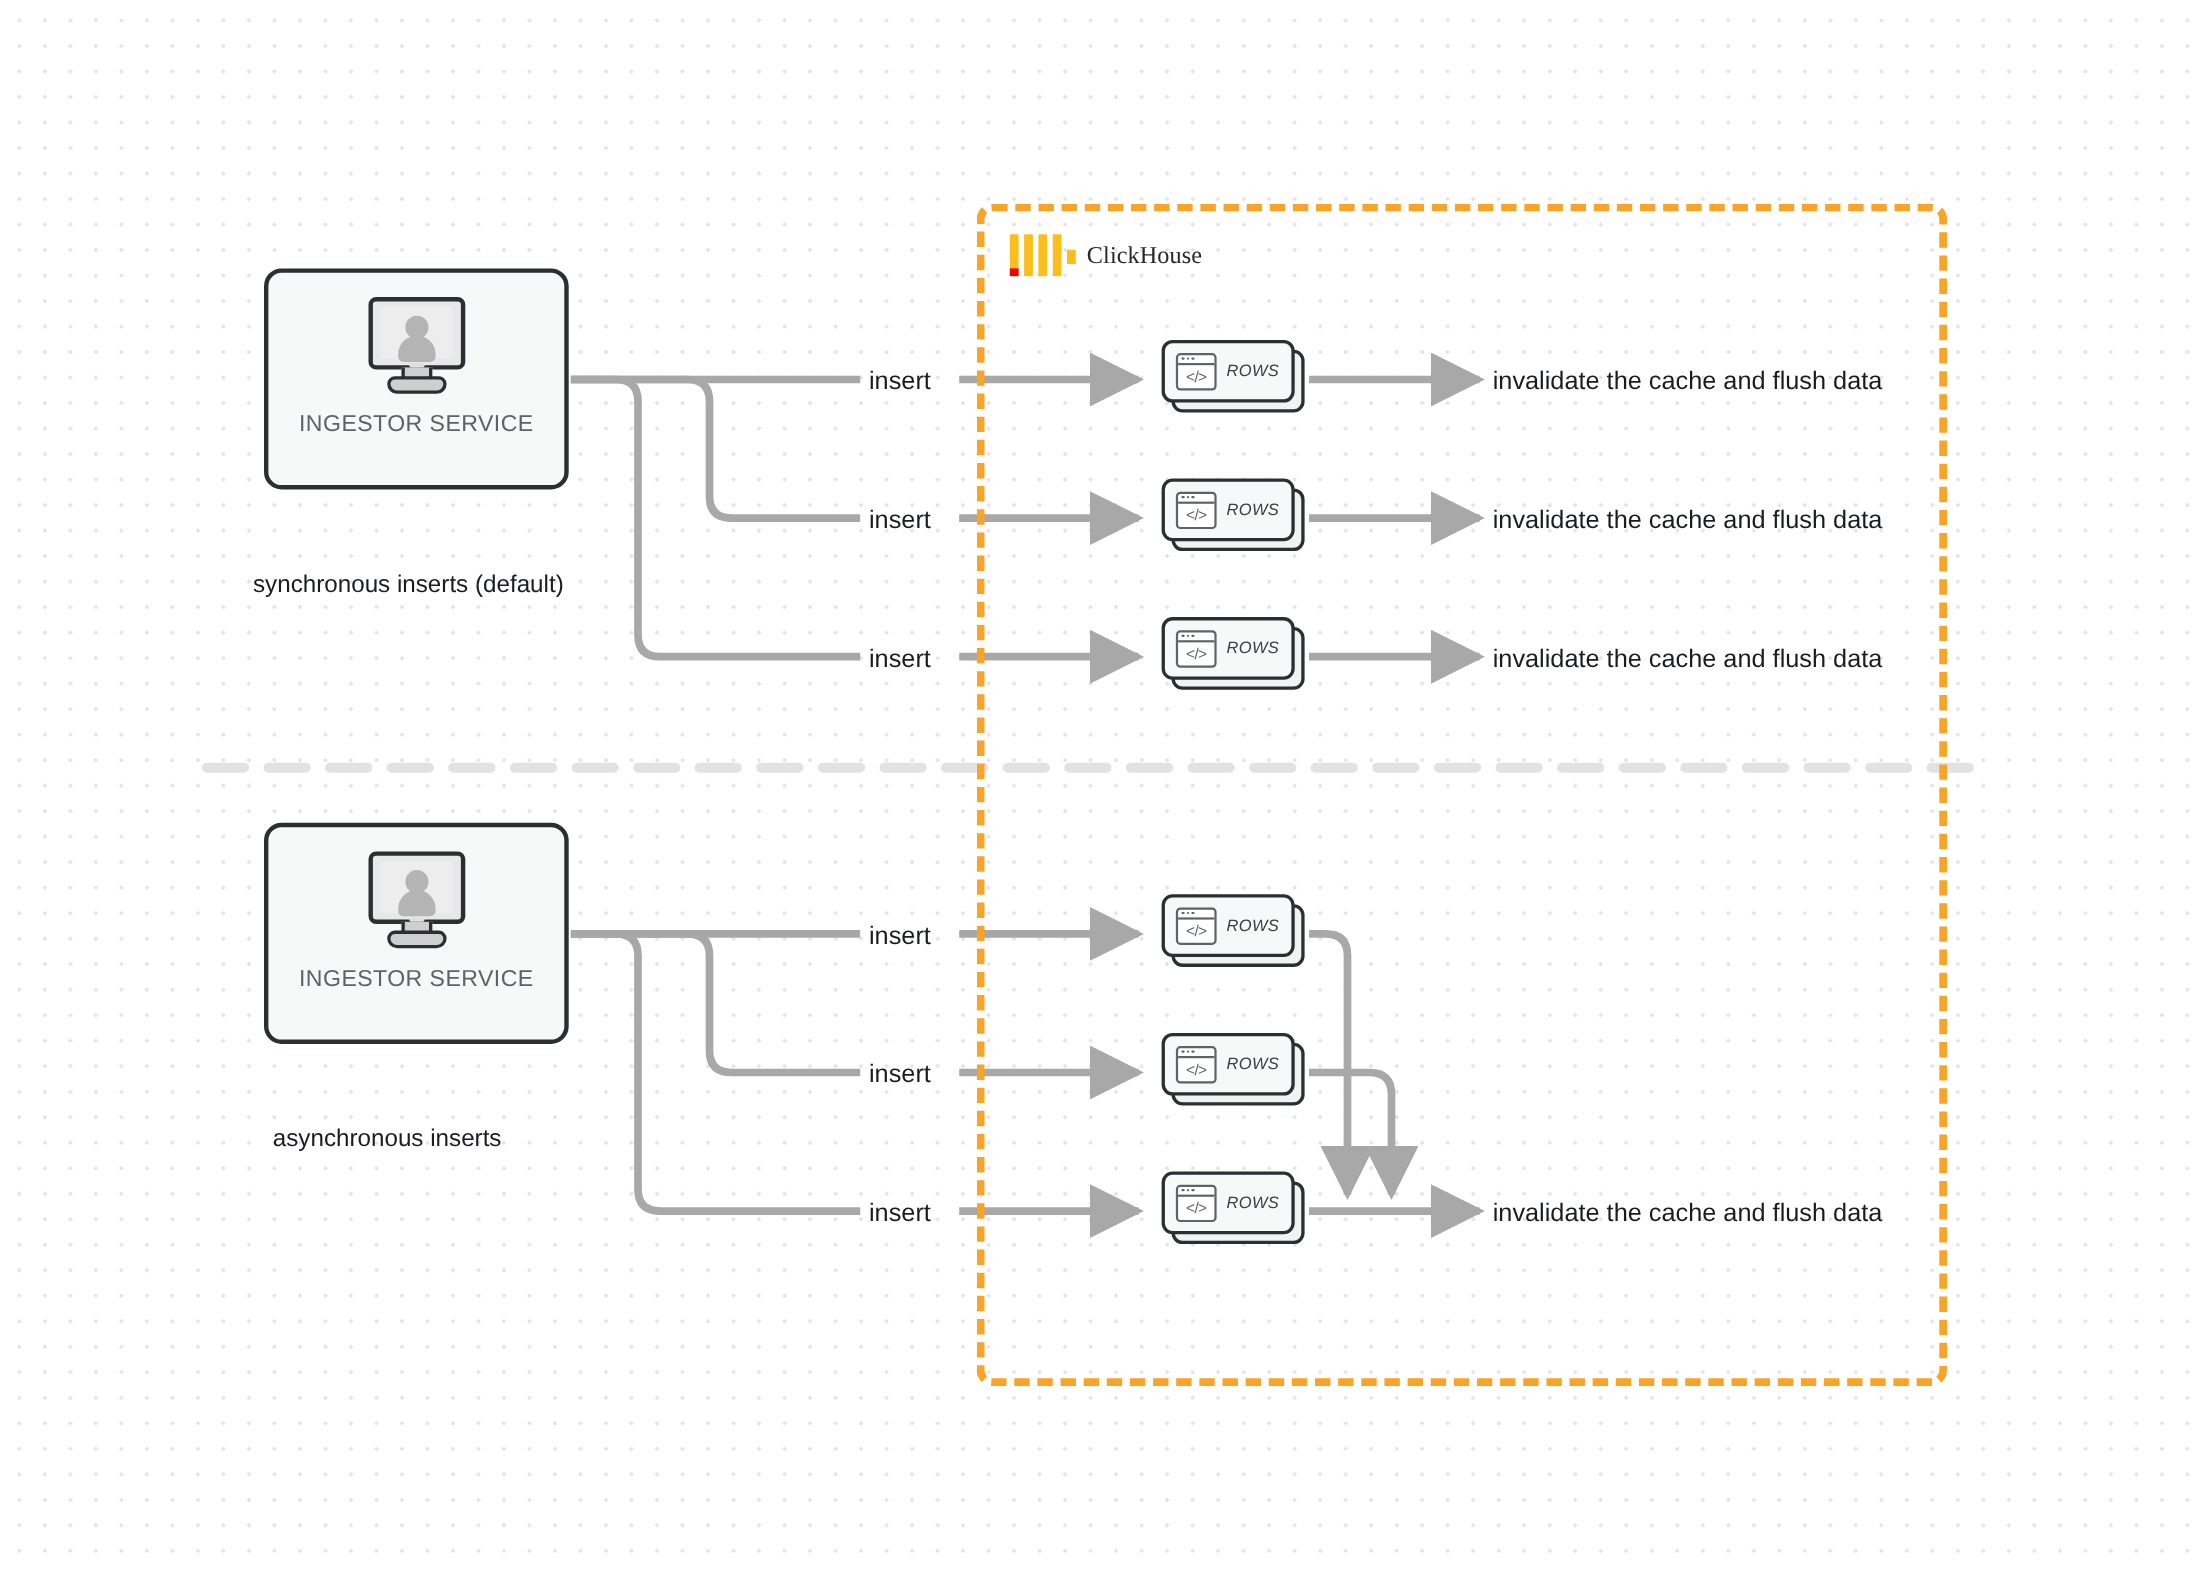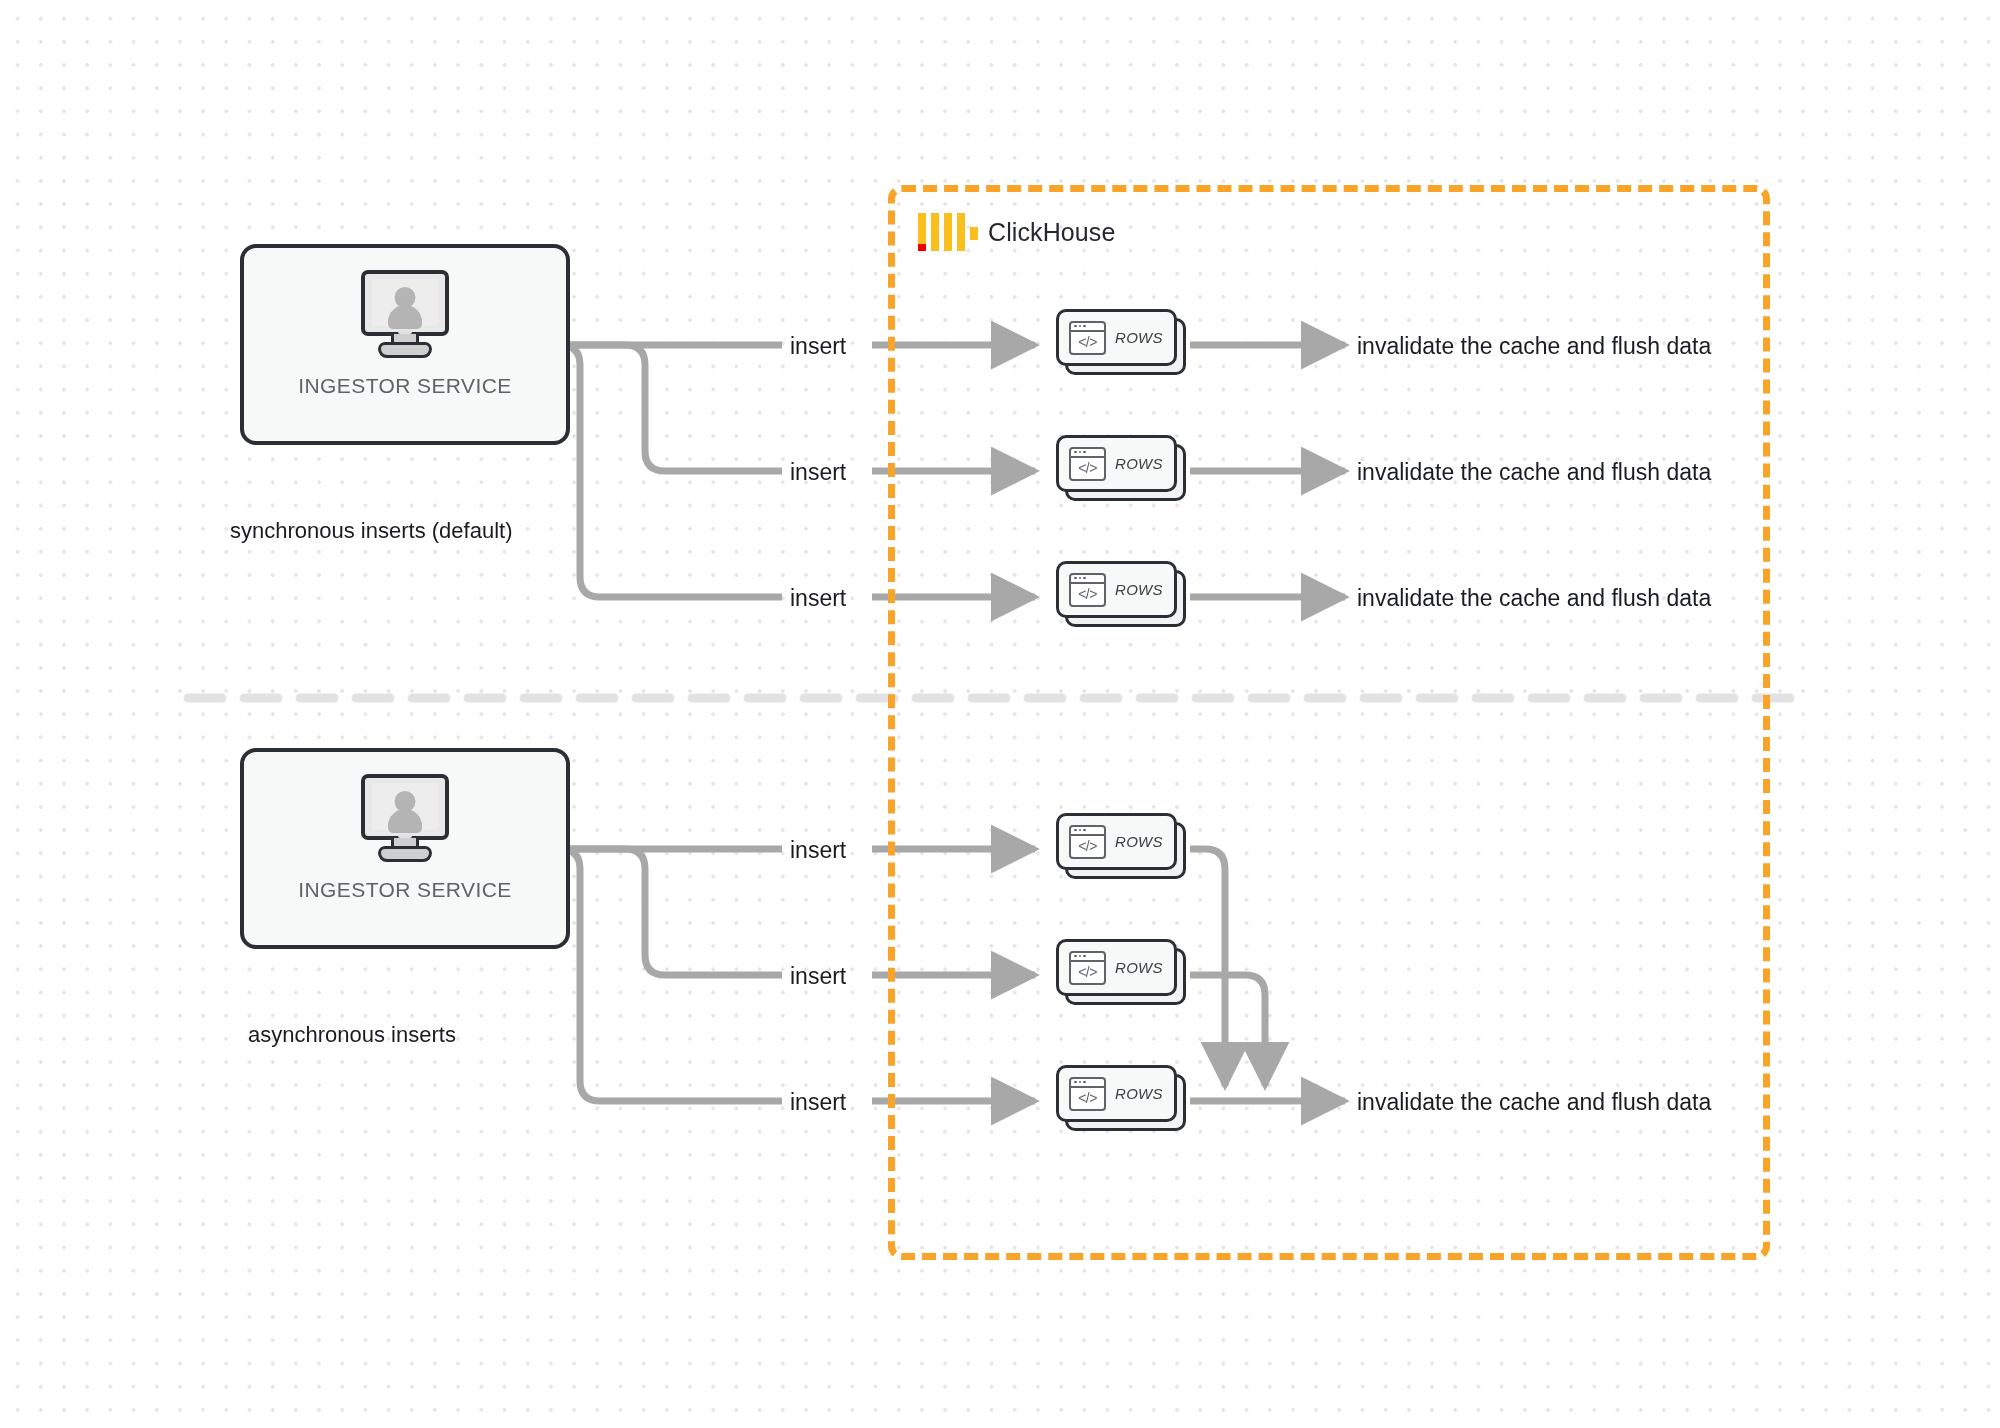--- a/index.html
+++ b/index.html
@@ -78,10 +78,11 @@
     background: #ec0000;
   }
   .ch-name {
-    font-size: 25px;
+    font-size: 22px;
     color: #26282c;
     letter-spacing: 0.1px;
     white-space: nowrap;
+    font-family: Liberation Serif, serif;
   }
 
   

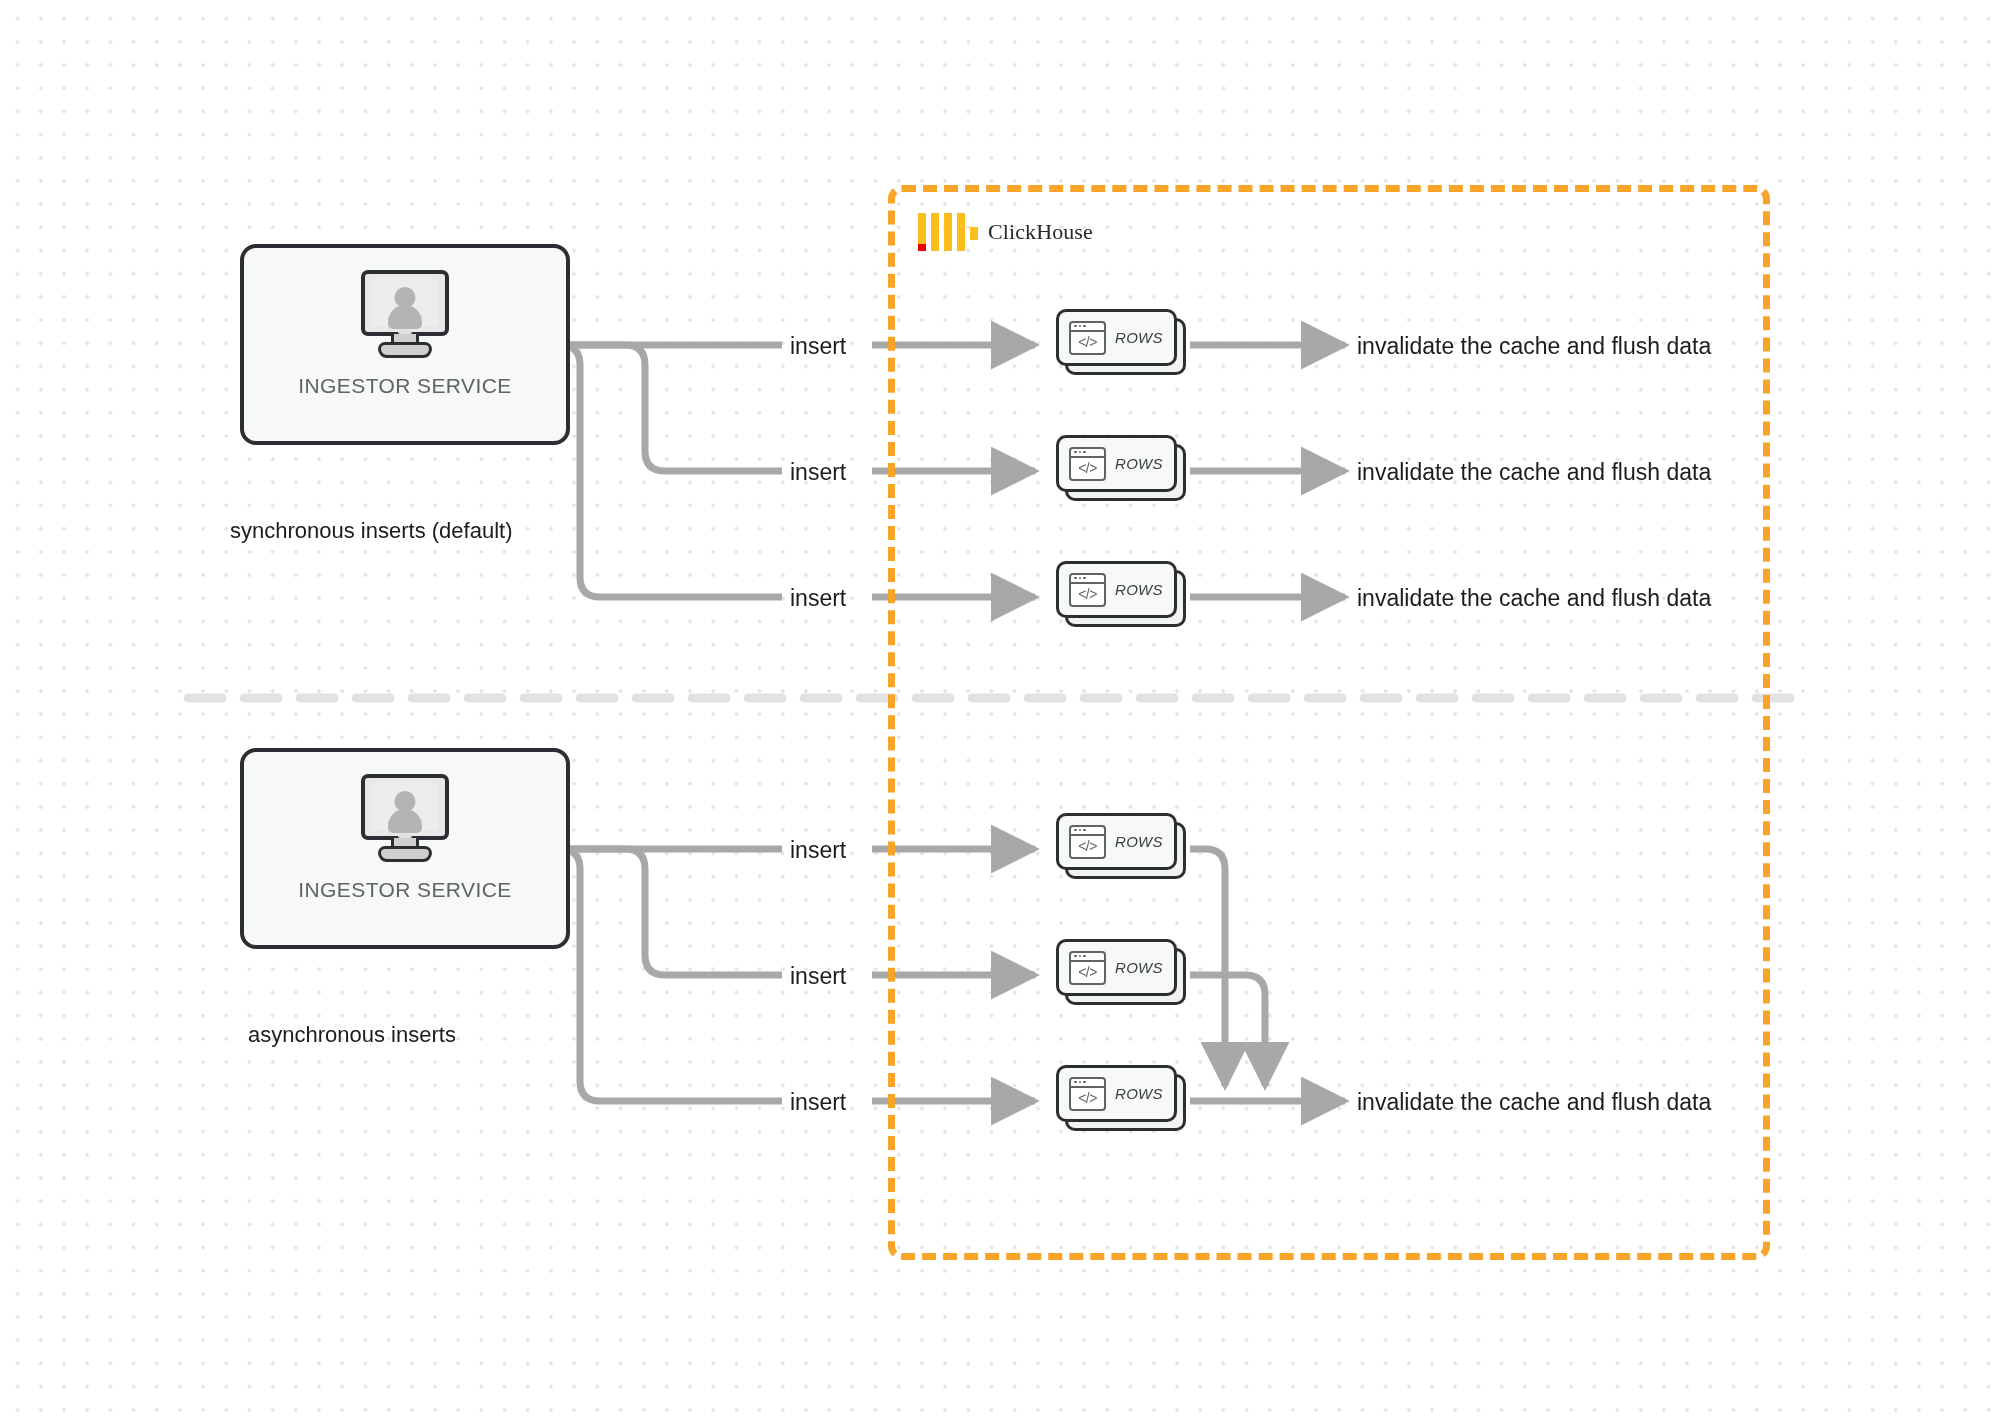--- a/index.html
+++ b/index.html
@@ -88,7 +88,7 @@
   
   .service-node {
     position: absolute;
-    width: 330px;
+    width: 277px;
     height: 201px;
     background: #f7f8f8;
     border: 4px solid #2b2e33;

